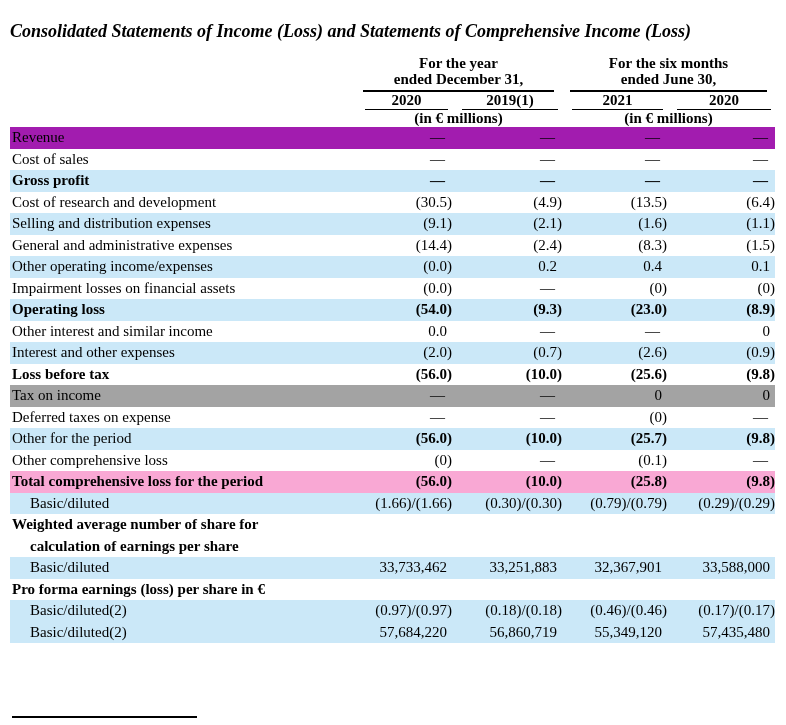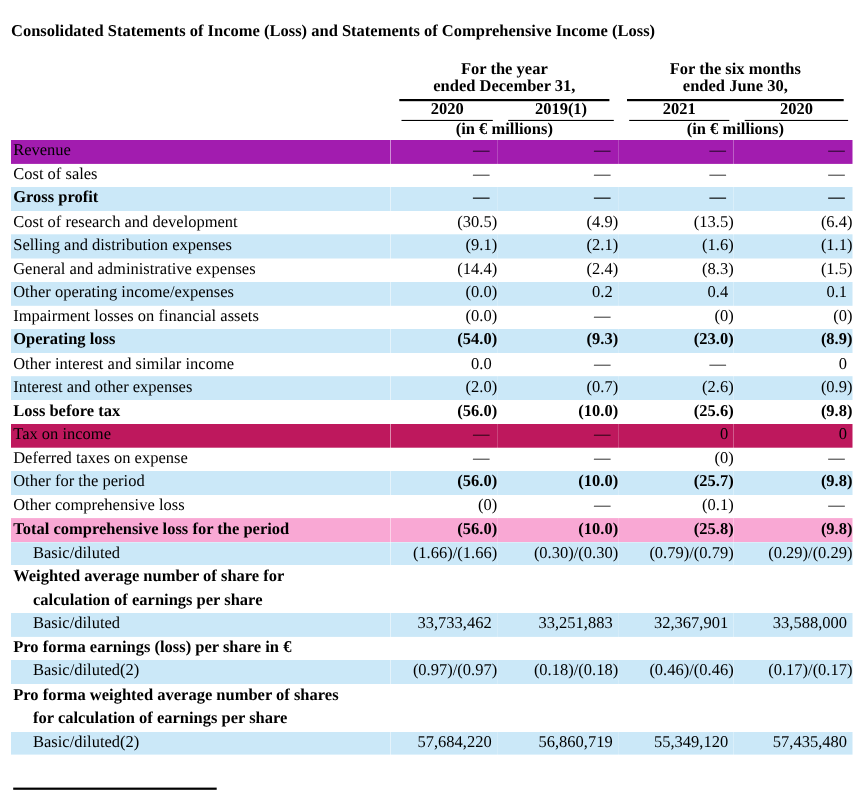--- a/index.html
+++ b/index.html
@@ -18,9 +18,10 @@
     position: absolute;
     left: 10px;
     top: 21px;
-    font-size: 15px;
+    font-size: 18px;
     font-weight: bold;
     white-space: nowrap;
+    font-style: italic;
   }
 
   table.fin {

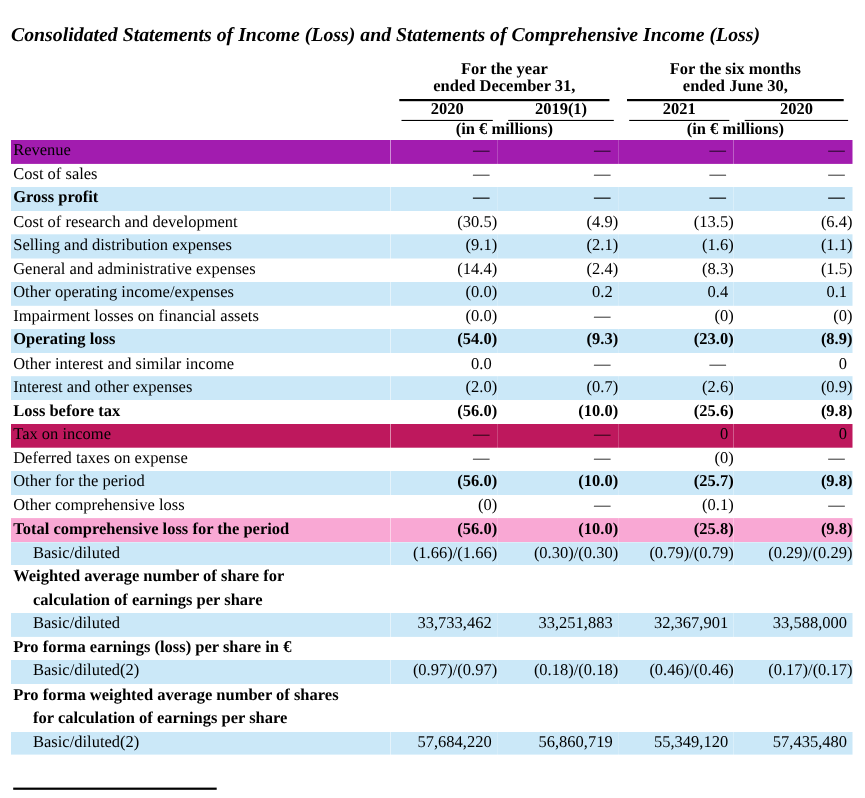--- a/index.html
+++ b/index.html
@@ -253,7 +253,7 @@
           <td class="val b"><span style="padding-right: 0px;">(25.6)</span></td>
           <td class="val b"><span style="padding-right: 0px;">(9.8)</span></td>
         </tr>
-        <tr style="background: #be185d; font-family: Liberation Serif, serif;">
+        <tr style="background: #a3a3a3; font-family: Liberation Serif, serif;">
           <td class="label">
             <div>Tax on income</div>
           </td>

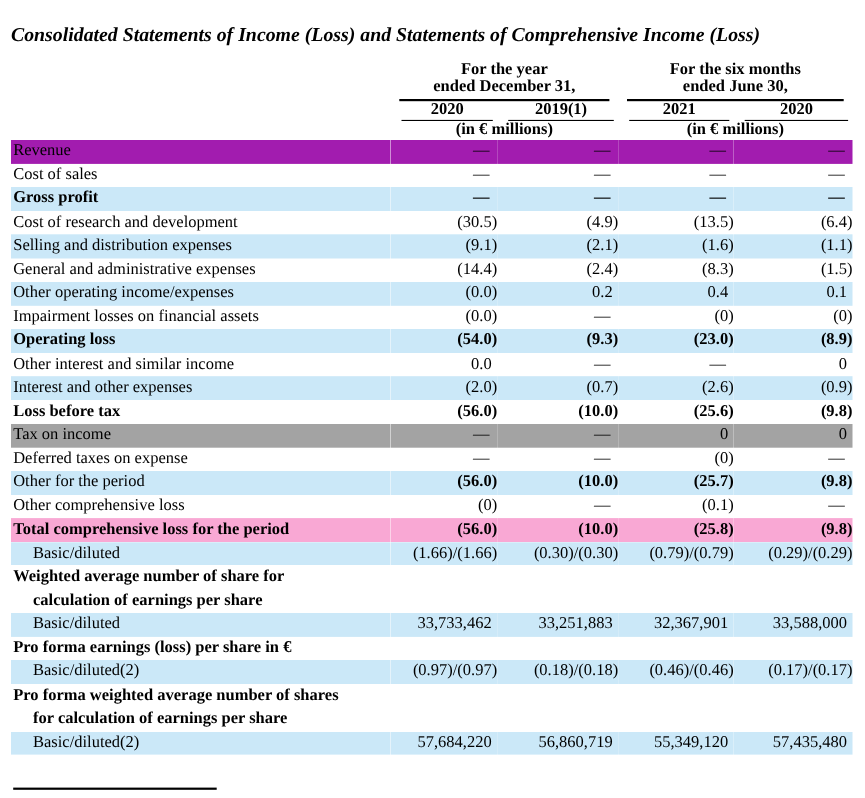--- a/index.html
+++ b/index.html
@@ -344,16 +344,6 @@
           <td class="val"><span style="padding-right: 0px;">(0.46)/(0.46)</span></td>
           <td class="val"><span style="padding-right: 0px;">(0.17)/(0.17)</span></td>
         </tr>
-        <tr>
-          <td class="label b">
-            <div>Pro forma weighted average number of shares</div>
-            <div class="line2">for calculation of earnings per share</div>
-          </td>
-          <td class="val"></td>
-          <td class="val"></td>
-          <td class="val"></td>
-          <td class="val"></td>
-        </tr>
         <tr style="background: rgb(203, 232, 248);">
           <td class="label ind">
             <div>Basic/diluted(2)</div>

